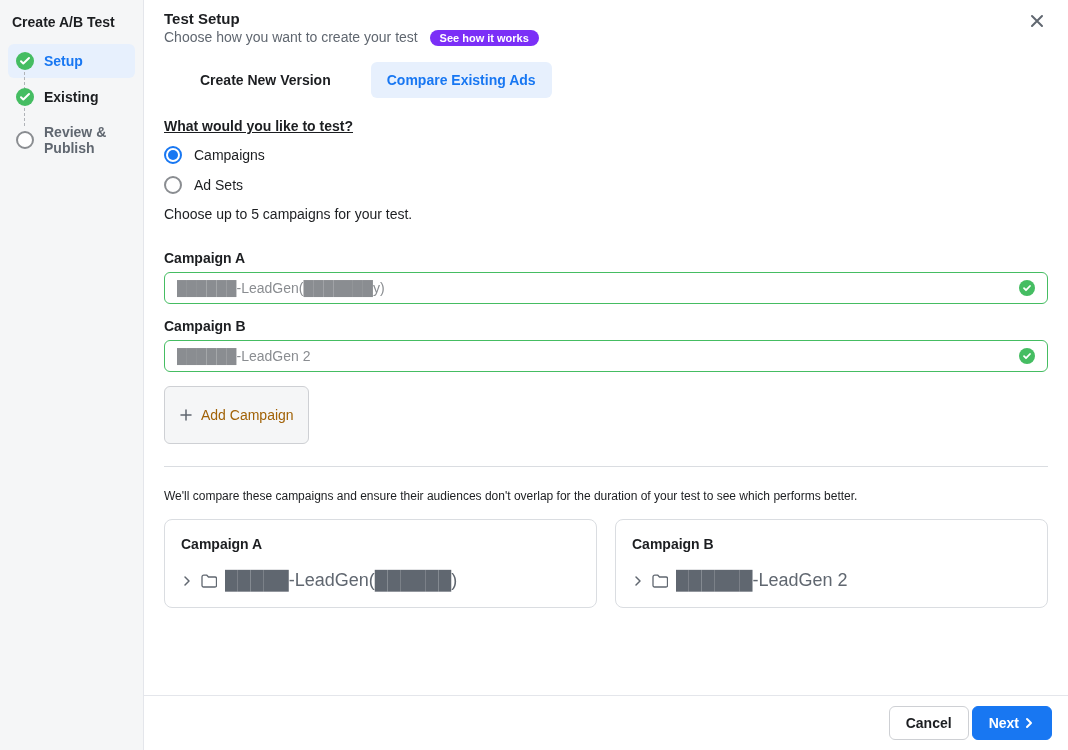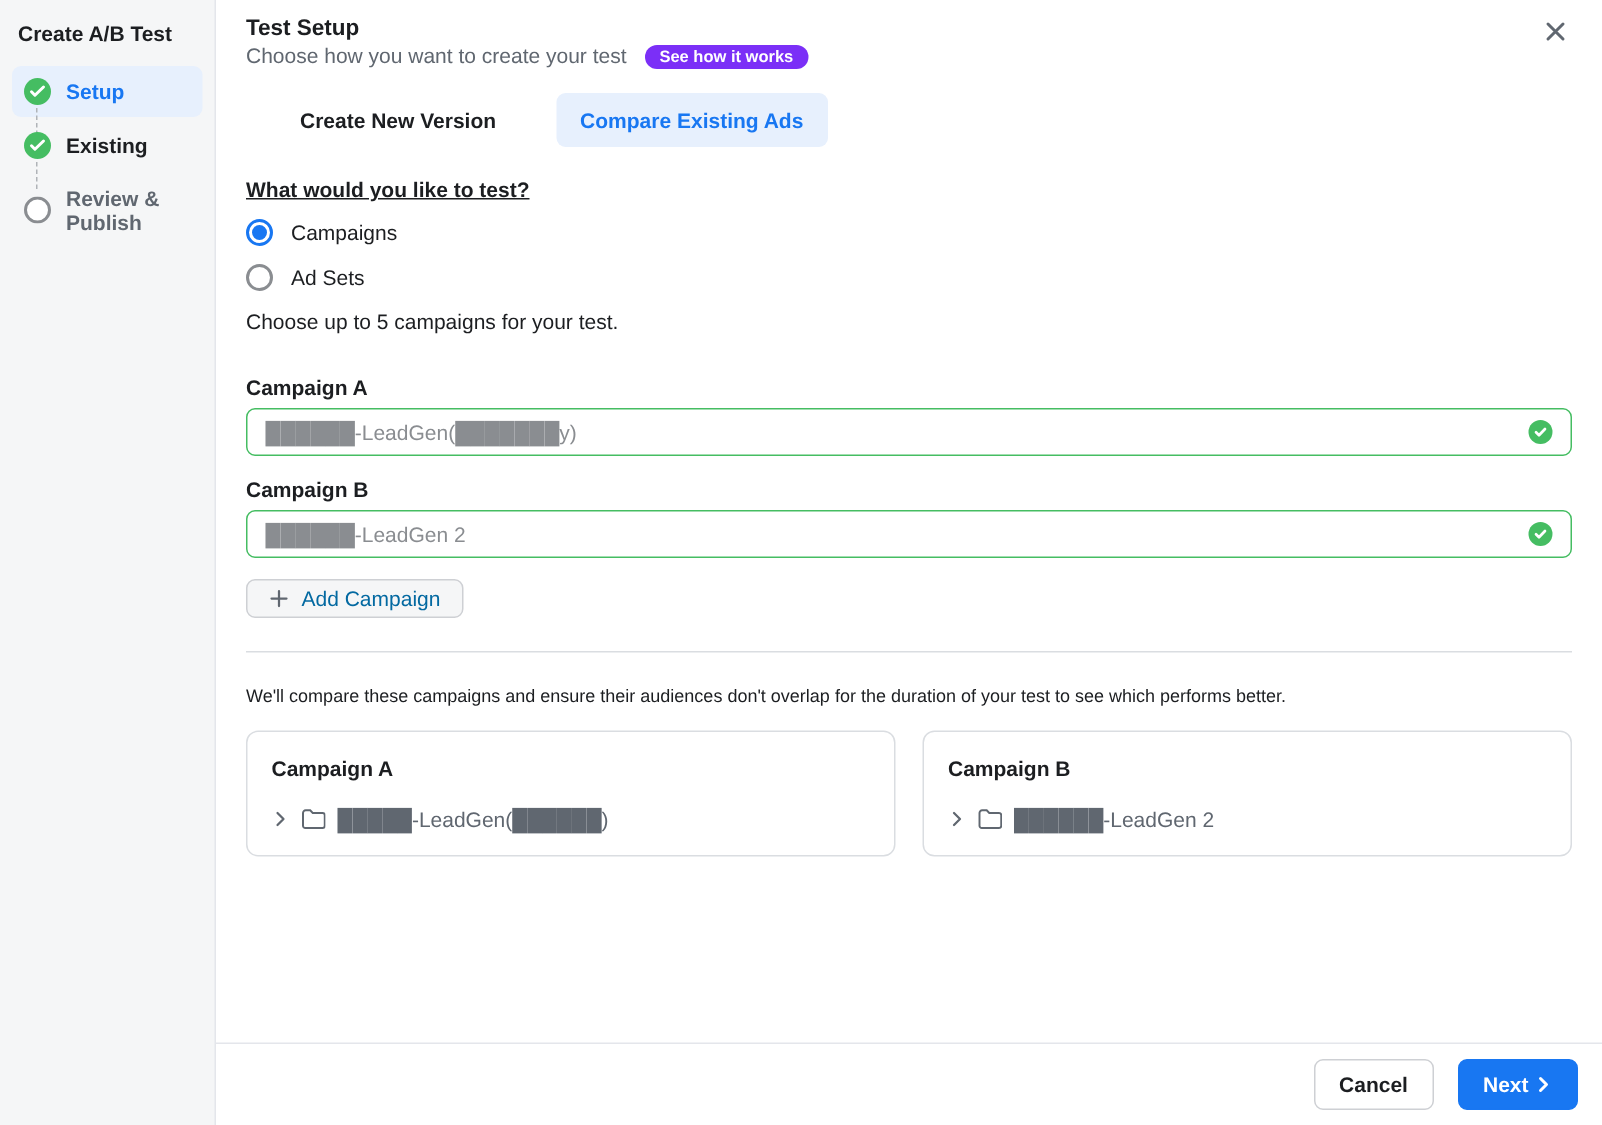--- a/index.html
+++ b/index.html
@@ -174,13 +174,13 @@
       border: 1px solid #ced0d4;
       background: #f5f6f7;
       border-radius: 6px;
-      padding: 4px 14px;
+      padding: 20px 14px;
       display: inline-flex;
       align-items: center;
       gap: 8px;
       cursor: pointer;
       font-size: 14px;
-      color: #0369a1;
+      color: #a16207;
     }
     .add-btn svg { color: #606770; }
 

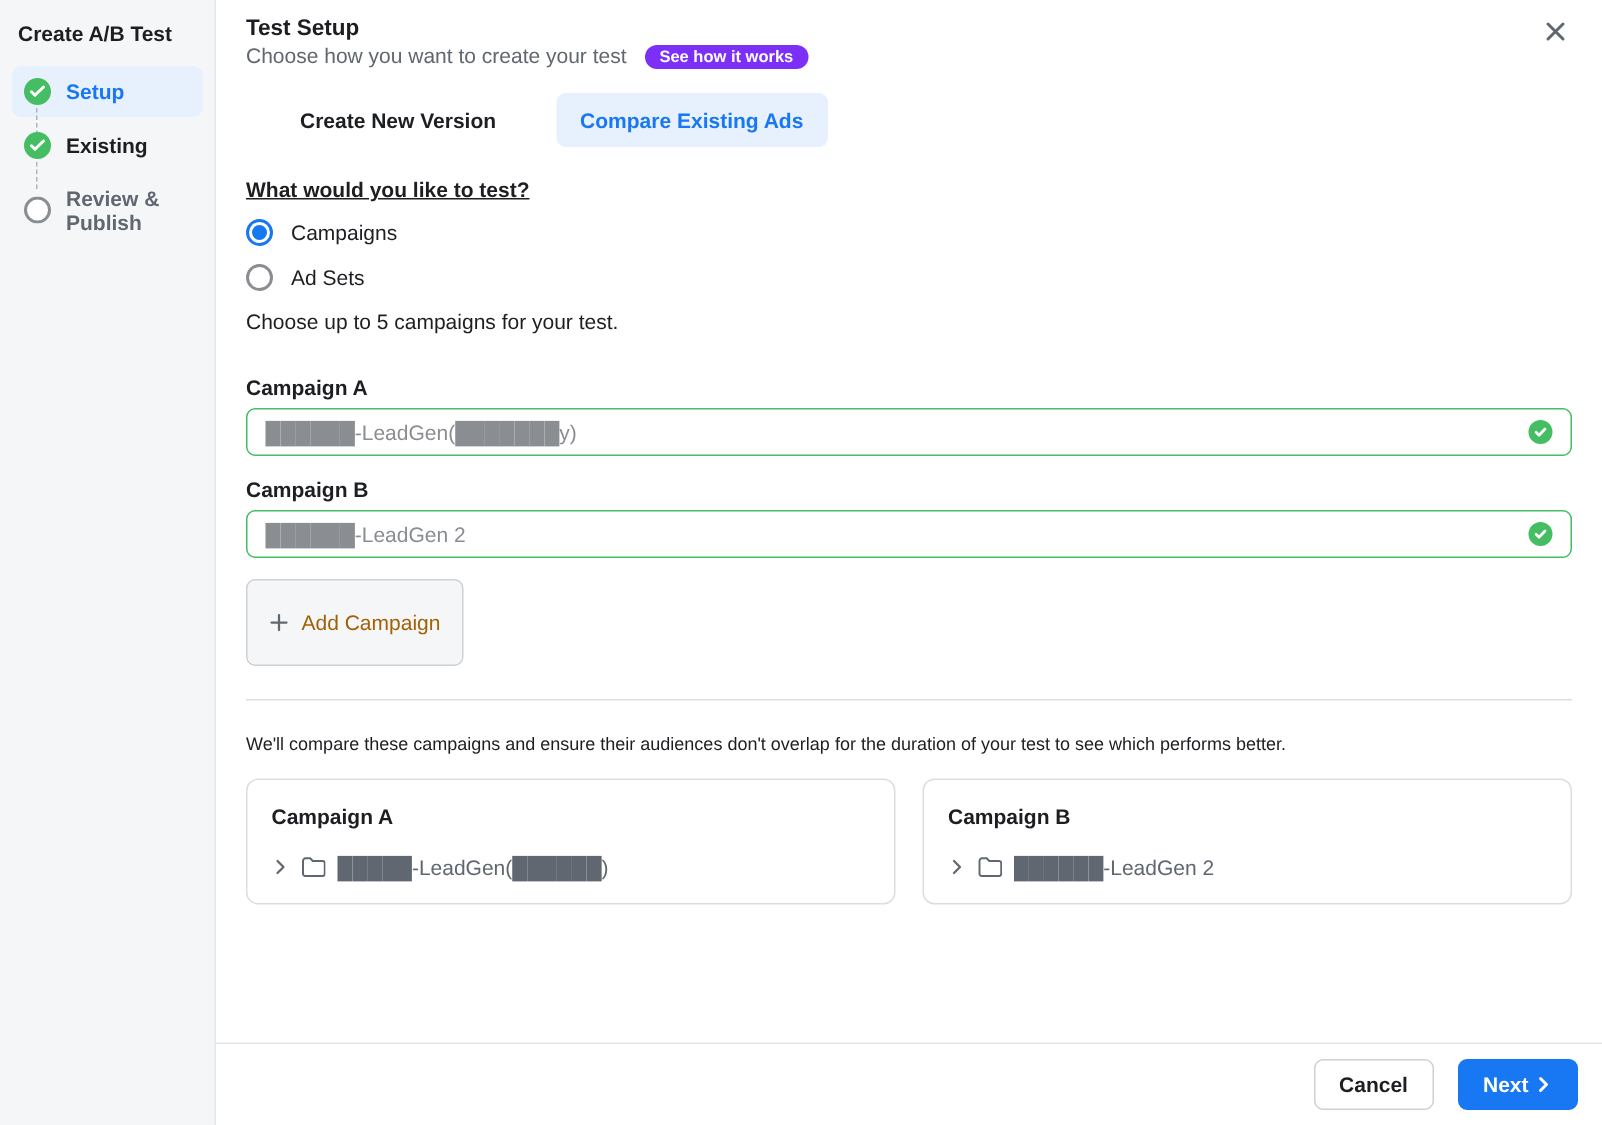--- a/index.html
+++ b/index.html
@@ -207,7 +207,7 @@
       align-items: center;
       gap: 8px;
       color: #606770;
-      font-size: 14px;
+      font-size: 18px;
     }
     .card-row svg { color: #606770; flex-shrink: 0; }
 

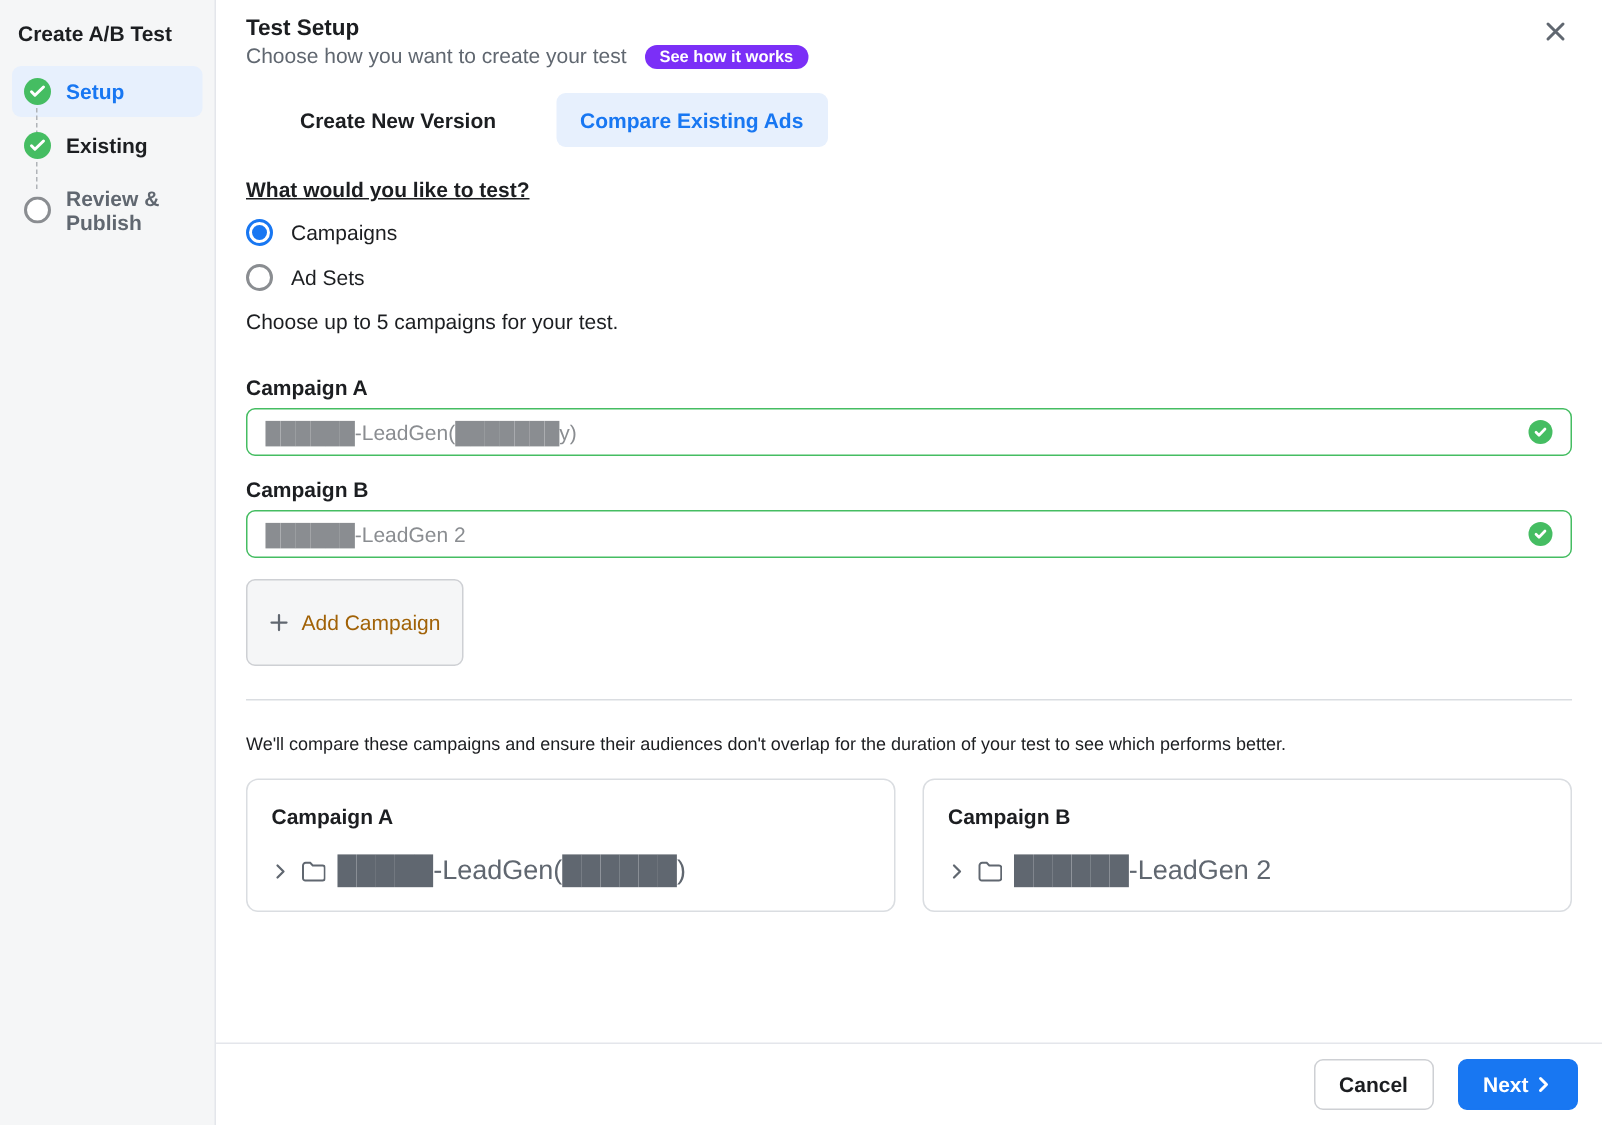--- a/index.html
+++ b/index.html
@@ -216,7 +216,7 @@
       padding: 10px 16px;
       display: flex;
       justify-content: flex-end;
-      gap: 16px;
+      gap: 3px;
       position: absolute;
       bottom: 0;
       left: 0;

